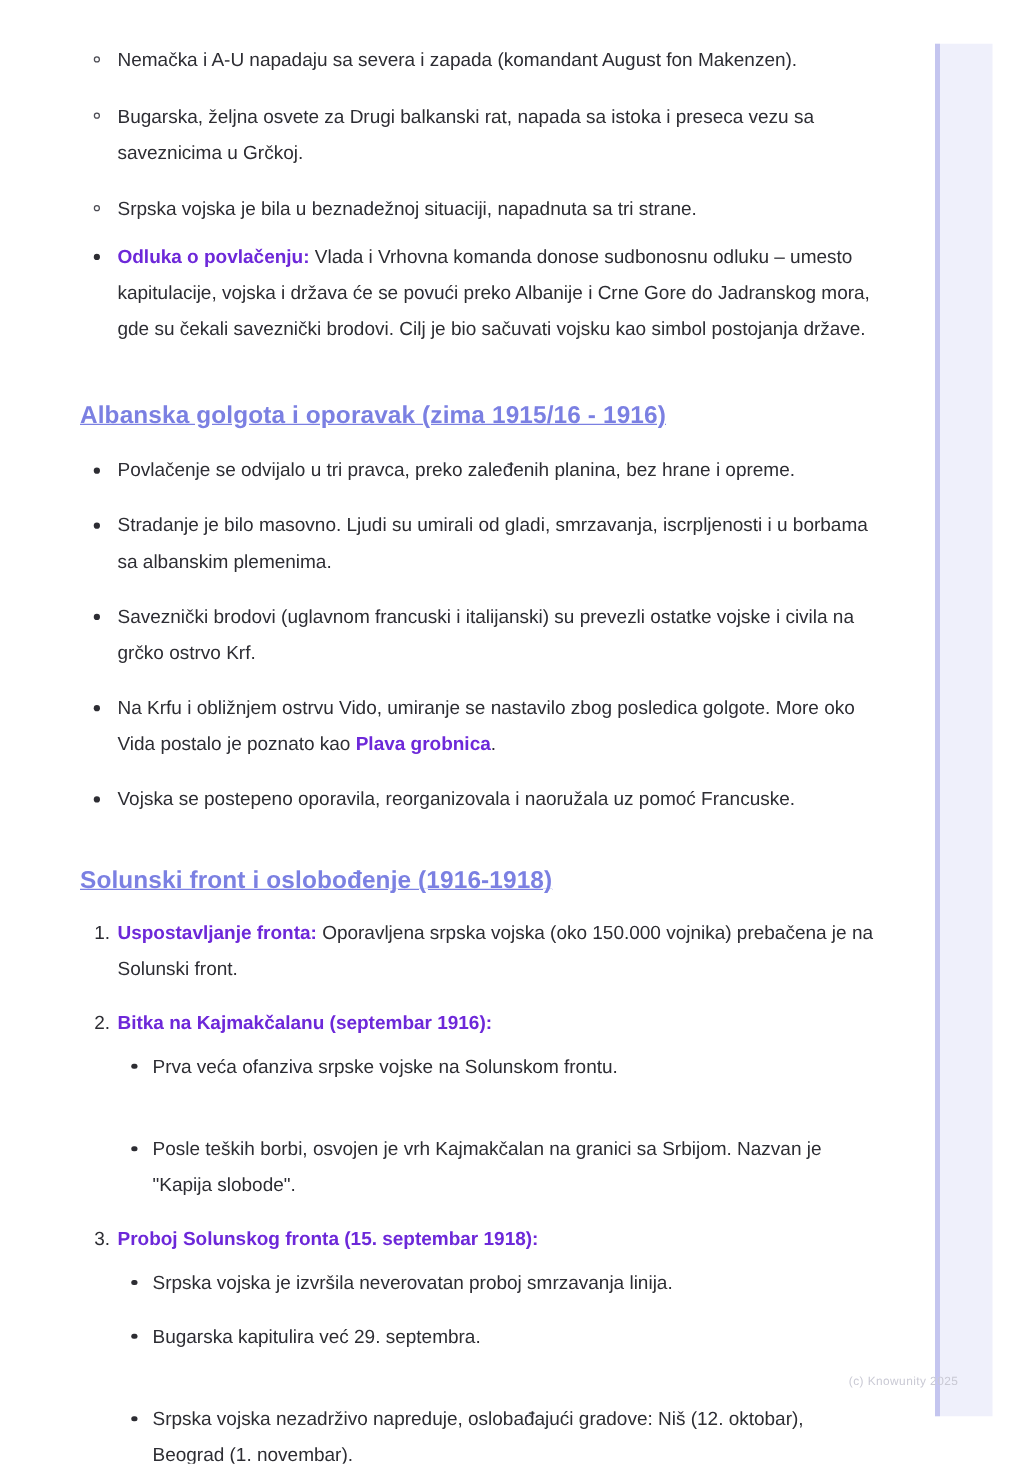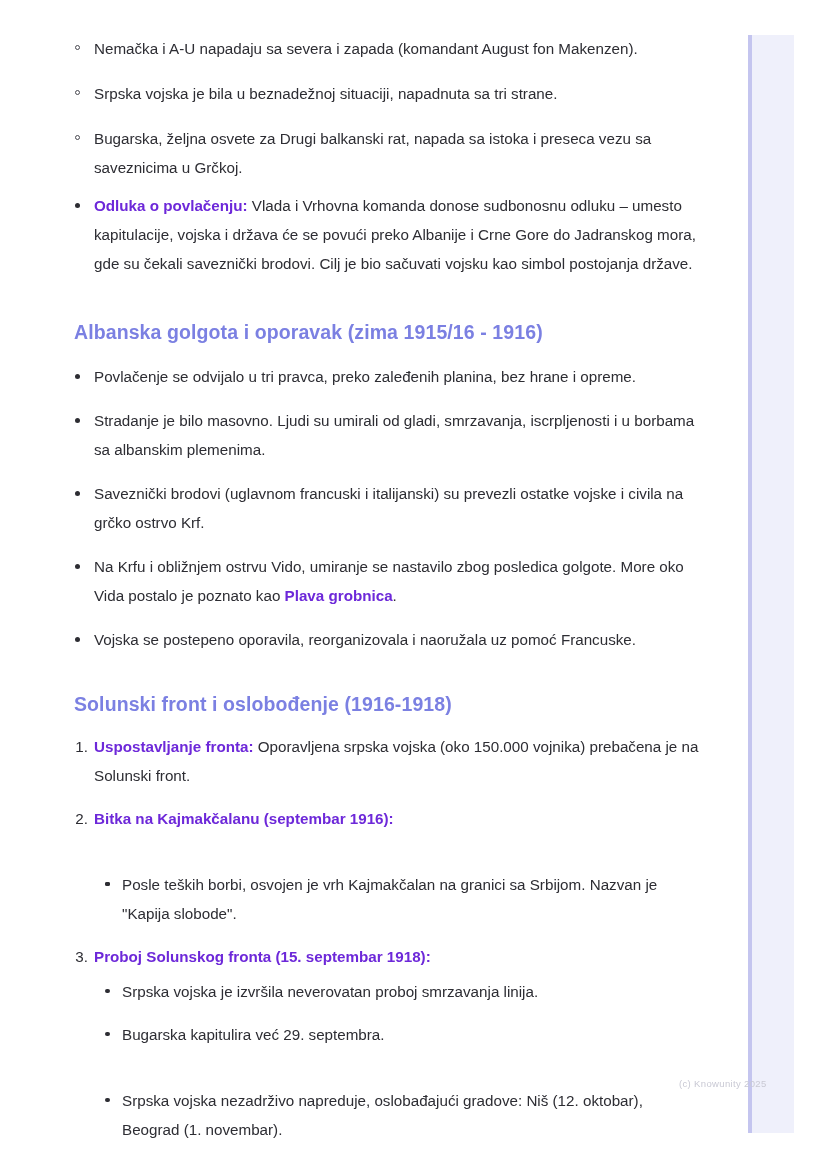--- a/index.html
+++ b/index.html
@@ -167,11 +167,11 @@
     </li>
     <li>
       <span class="marker-circle"></span>
+      <span>Bugarska, željna osvete za Drugi balkanski rat, napada sa istoka i preseca vezu sa saveznicima u Grčkoj.</span>
+    </li>
+    <li>
+      <span class="marker-circle"></span>
       <span>Srpska vojska je bila u beznadežnoj situaciji, napadnuta sa tri strane.</span>
-    </li>
-    <li>
-      <span class="marker-circle"></span>
-      <span>Bugarska, željna osvete za Drugi balkanski rat, napada sa istoka i preseca vezu sa saveznicima u Grčkoj.</span>
     </li>
   </ul>
 

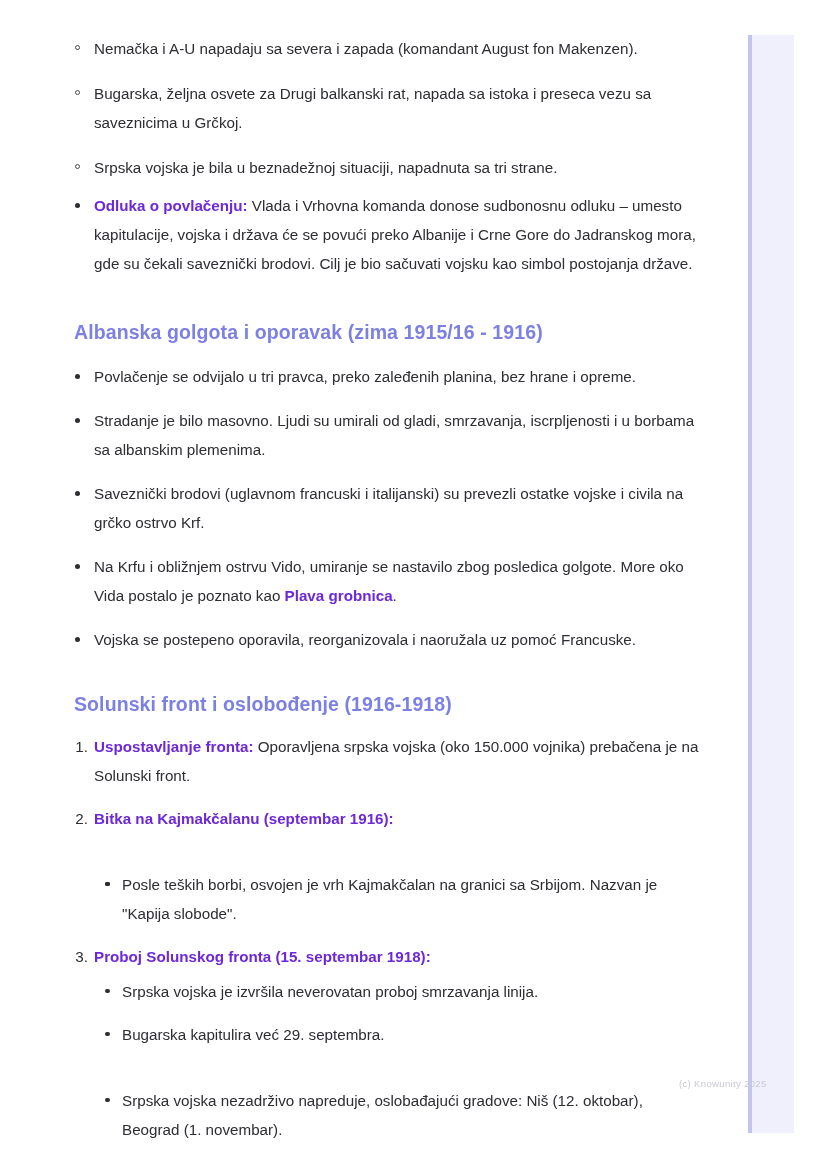--- a/index.html
+++ b/index.html
@@ -47,8 +47,9 @@
     font-weight: 700;
     line-height: 1.35;
     letter-spacing: 0.1px;
-    margin: 10px;
+    margin: 0;
     padding: 0;
+    text-decoration: underline;
   }
   .heading-albanska { margin-top: 41px; margin-bottom: 17px; }
   .heading-solunski { margin-top: 37px; margin-bottom: 14px; }

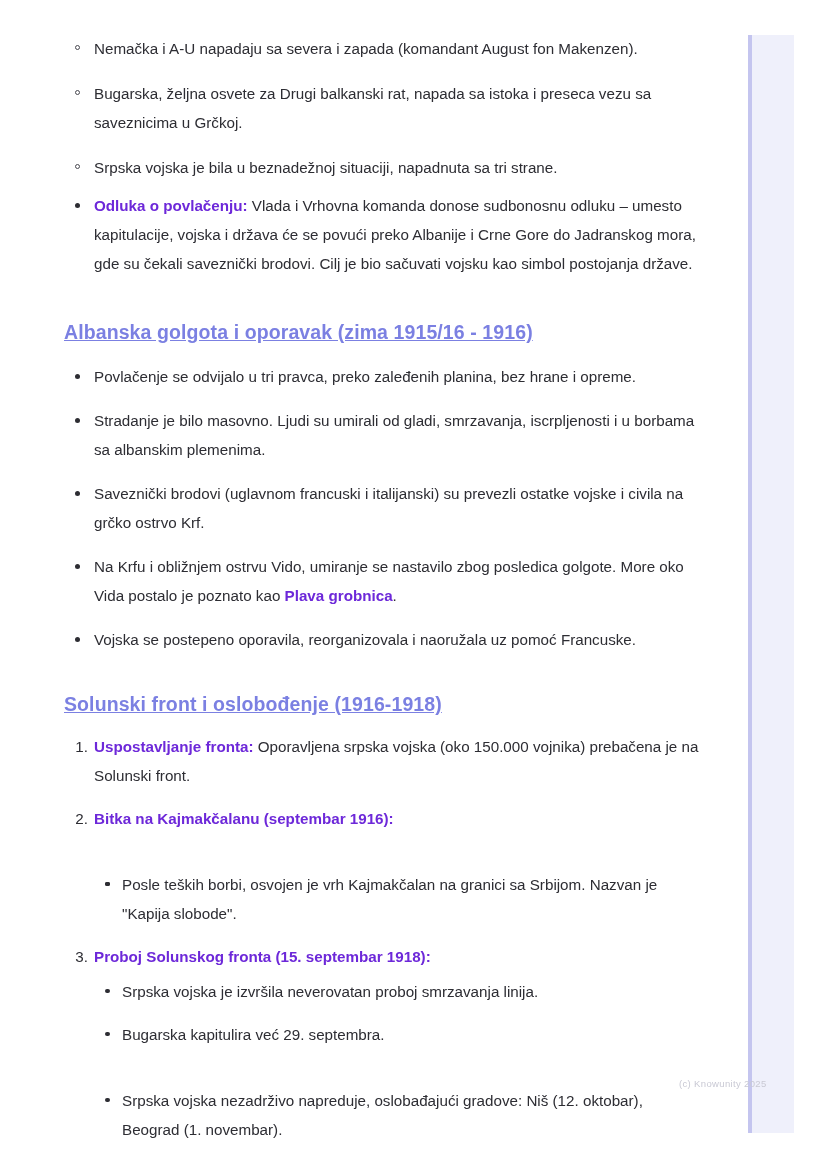--- a/index.html
+++ b/index.html
@@ -225,6 +225,7 @@
       <ul class="list-disc sublist">
         <li>
           <span class="marker-dot"></span>
+          <span>Prva veća ofanziva srpske vojske na Solunskom frontu.</span>
         </li>
         <li>
           <span class="marker-dot"></span>

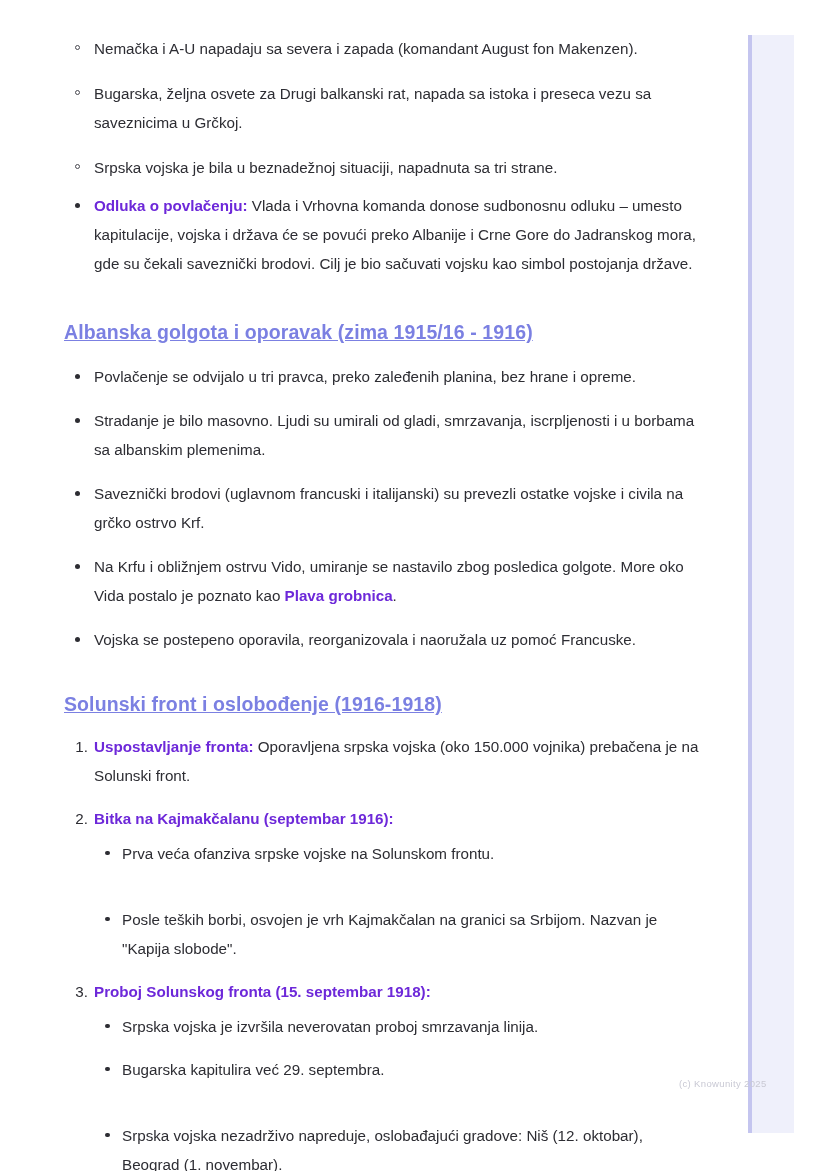--- a/index.html
+++ b/index.html
@@ -145,7 +145,7 @@
   .watermark {
     position: absolute;
     left: 679px;
-    top: 1078px;
+    top: 1100px;
     font-size: 9.5px;
     line-height: 12px;
     letter-spacing: 0.35px;

